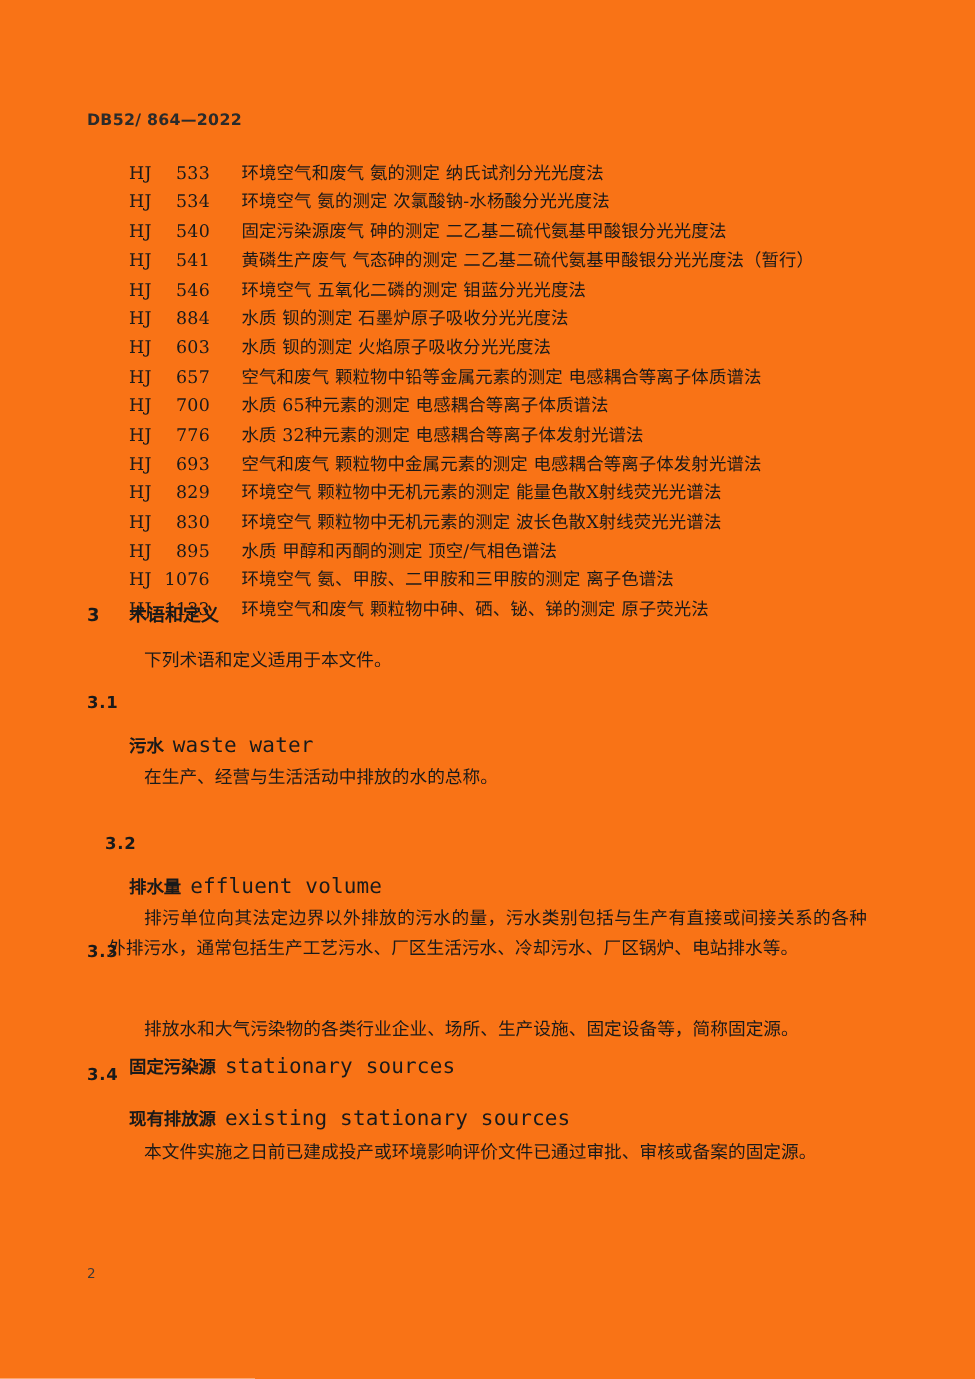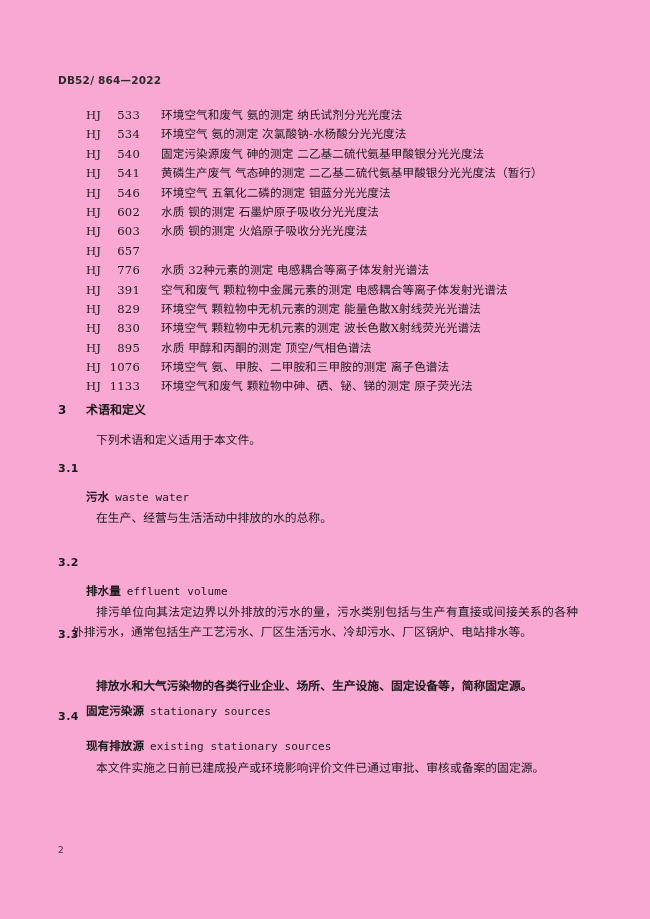--- a/index.html
+++ b/index.html
@@ -23,7 +23,7 @@
     top: 0;
     width: 650px;
     height: 919px;
-    background: #f9a8d4;
+    background: #f97316;
   }
 
   

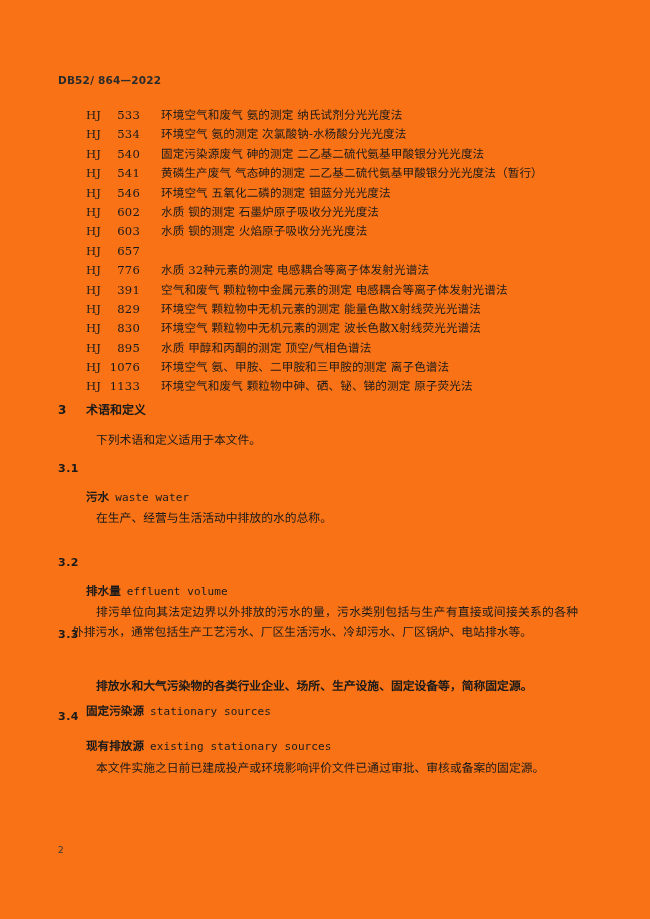--- a/index.html
+++ b/index.html
@@ -169,7 +169,7 @@
         <span class="ref-title">环境空气 五氧化二磷的测定 钼蓝分光光度法</span>
       </div>
       <div class="ref-row">
-        <span class="ref-code"><span class="ref-prefix">HJ</span><span class="ref-num">602</span></span>
+        <span class="ref-code"><span class="ref-prefix">HJ</span><span class="ref-num">884</span></span>
         <span class="ref-title">水质 钡的测定 石墨炉原子吸收分光光度法</span>
       </div>
       <div class="ref-row">

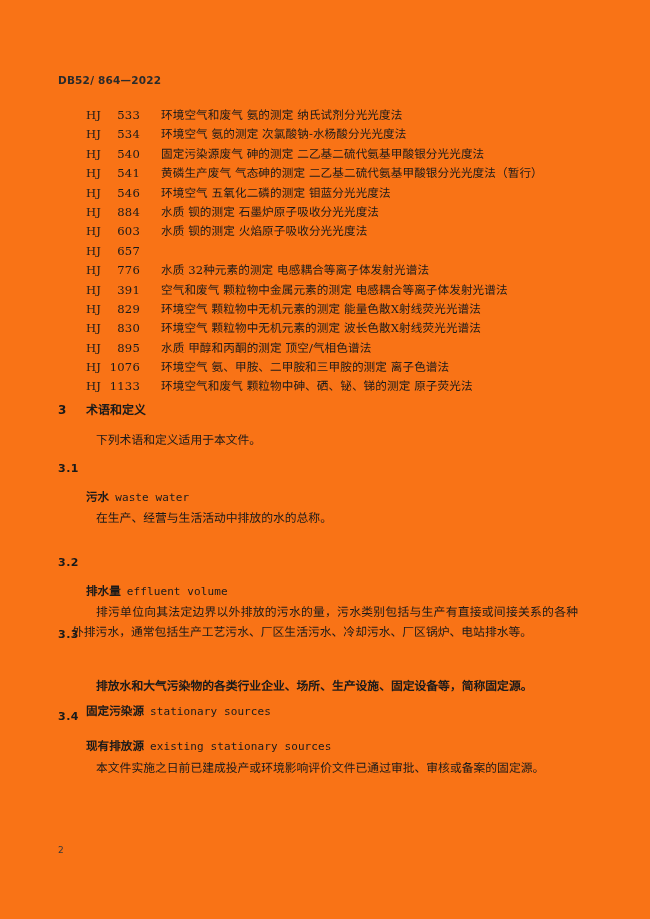--- a/index.html
+++ b/index.html
@@ -178,6 +178,7 @@
       </div>
       <div class="ref-row">
         <span class="ref-code"><span class="ref-prefix">HJ</span><span class="ref-num">657</span></span>
+        <span class="ref-title">空气和废气 颗粒物中铅等金属元素的测定 电感耦合等离子体质谱法</span>
       </div>
       <div class="ref-row">
         <span class="ref-code"><span class="ref-prefix">HJ</span><span class="ref-num">776</span></span>

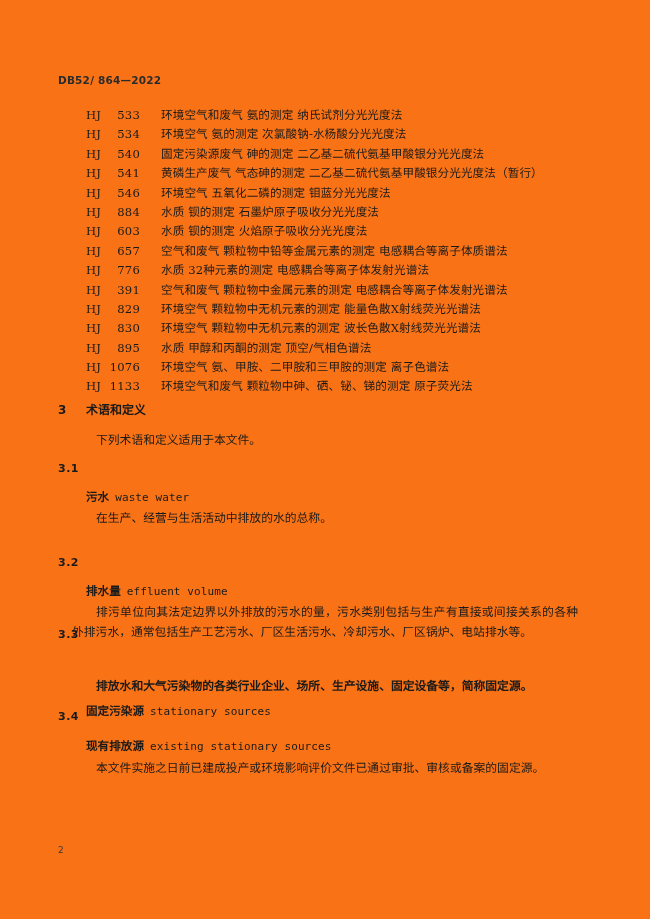--- a/index.html
+++ b/index.html
@@ -179,6 +179,10 @@
       <div class="ref-row">
         <span class="ref-code"><span class="ref-prefix">HJ</span><span class="ref-num">657</span></span>
         <span class="ref-title">空气和废气 颗粒物中铅等金属元素的测定 电感耦合等离子体质谱法</span>
+      </div>
+      <div class="ref-row">
+        <span class="ref-code"><span class="ref-prefix">HJ</span><span class="ref-num">700</span></span>
+        <span class="ref-title">水质 65种元素的测定 电感耦合等离子体质谱法</span>
       </div>
       <div class="ref-row">
         <span class="ref-code"><span class="ref-prefix">HJ</span><span class="ref-num">776</span></span>

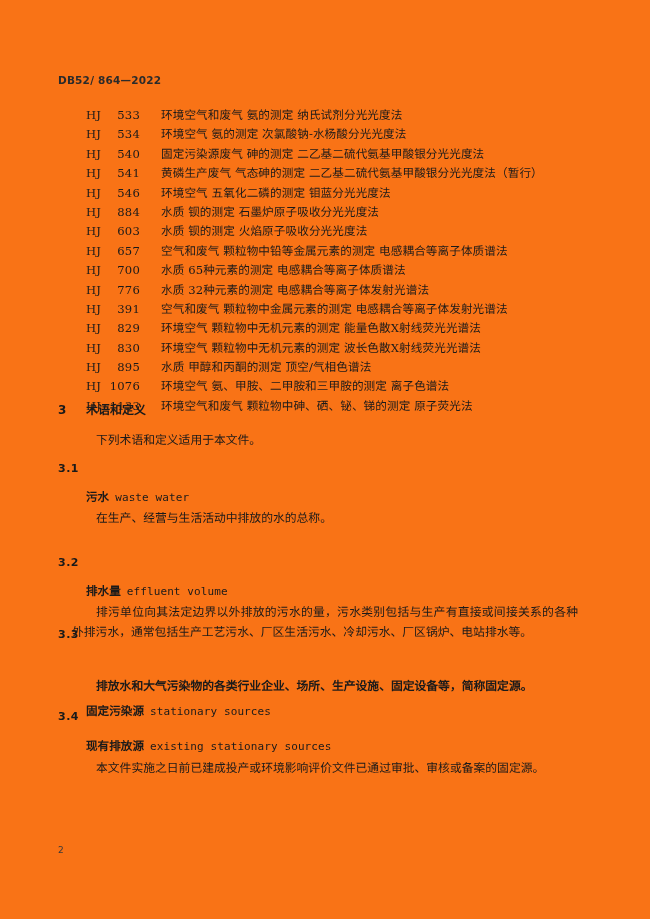--- a/index.html
+++ b/index.html
@@ -189,7 +189,7 @@
         <span class="ref-title">水质 32种元素的测定 电感耦合等离子体发射光谱法</span>
       </div>
       <div class="ref-row">
-        <span class="ref-code"><span class="ref-prefix">HJ</span><span class="ref-num">391</span></span>
+        <span class="ref-code"><span class="ref-prefix">HJ</span><span class="ref-num">693</span></span>
         <span class="ref-title">空气和废气 颗粒物中金属元素的测定 电感耦合等离子体发射光谱法</span>
       </div>
       <div class="ref-row">

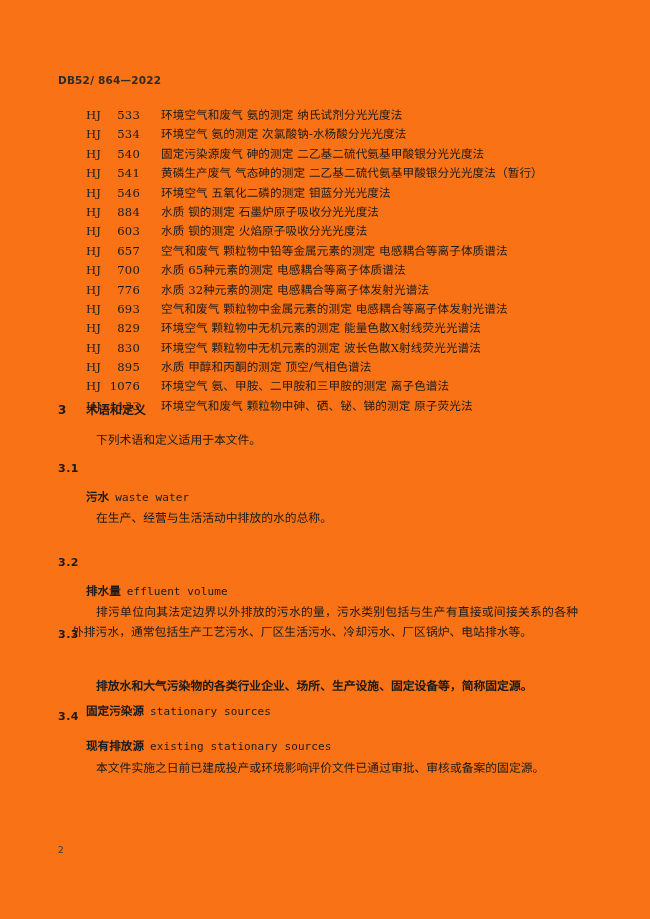--- a/index.html
+++ b/index.html
@@ -125,7 +125,7 @@
   }
   .term-en {
     font-family: "DejaVu Sans Mono", "Liberation Mono", monospace;
-    font-size: 11px;
+    font-size: 14px;
     margin-left: 6px;
     letter-spacing: 0.1px;
   }

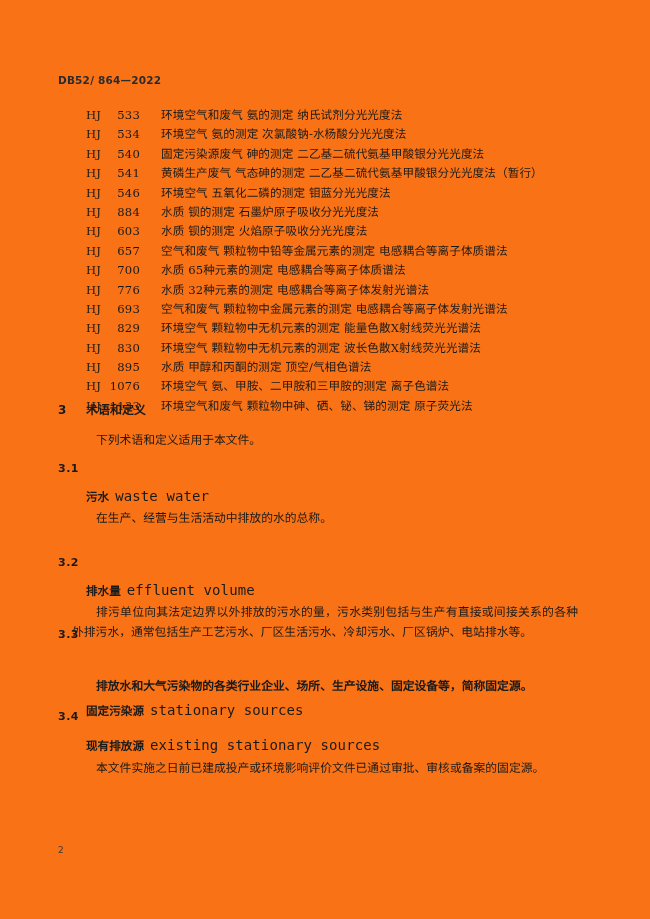--- a/index.html
+++ b/index.html
@@ -224,7 +224,7 @@
       <div class="term-no" style="top: 462px; text-align: right;">3.1</div>
       <div class="term-line" style="top: 488px;"><span class="term-cn">污水</span><span class="term-en">waste water</span></div>
       <div class="body-text" style="top: 508px;">在生产、经营与生活活动中排放的水的总称。</div>
-      <div class="term-no" style="top: 556px;">3.2</div>
+      <div class="term-no" style="top: 556px; margin-left: 12px;">3.2</div>
       <div class="term-line" style="top: 582px;"><span class="term-cn">排水量</span><span class="term-en">effluent volume</span></div>
       <div class="body-text" style="top: 602px;">排污单位向其法定边界以外排放的污水的量，污水类别包括与生产有直接或间接关系的各种外排污水，通常包括生产工艺污水、厂区生活污水、冷却污水、厂区锅炉、电站排水等。</div>
       <div class="term-no" style="top: 628px;">3.3</div>

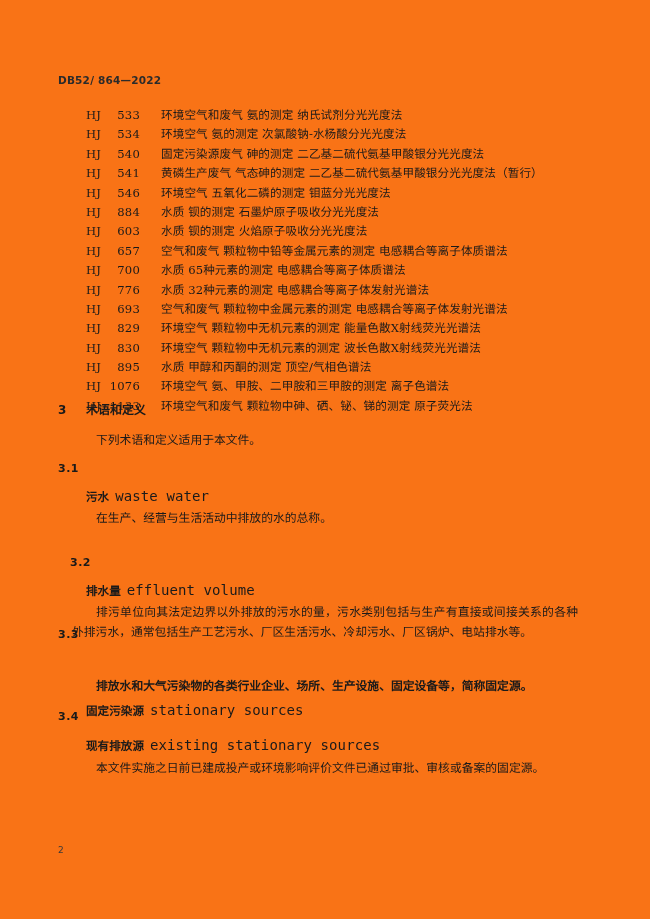--- a/index.html
+++ b/index.html
@@ -229,7 +229,7 @@
       <div class="body-text" style="top: 602px;">排污单位向其法定边界以外排放的污水的量，污水类别包括与生产有直接或间接关系的各种外排污水，通常包括生产工艺污水、厂区生活污水、冷却污水、厂区锅炉、电站排水等。</div>
       <div class="term-no" style="top: 628px;">3.3</div>
       <div class="term-line" style="top: 655px; margin-top: 47px;"><span class="term-cn">固定污染源</span><span class="term-en">stationary sources</span></div>
-      <div class="body-text" style="top: 676px; font-weight: bold;">排放水和大气污染物的各类行业企业、场所、生产设施、固定设备等，简称固定源。</div>
+      <div class="body-text" style="top: 676px;">排放水和大气污染物的各类行业企业、场所、生产设施、固定设备等，简称固定源。</div>
       <div class="term-no" style="top: 710px;">3.4</div>
       <div class="term-line" style="top: 737px;"><span class="term-cn">现有排放源</span><span class="term-en">existing stationary sources</span></div>
       <div class="body-text" style="top: 758px;">本文件实施之日前已建成投产或环境影响评价文件已通过审批、审核或备案的固定源。</div>

